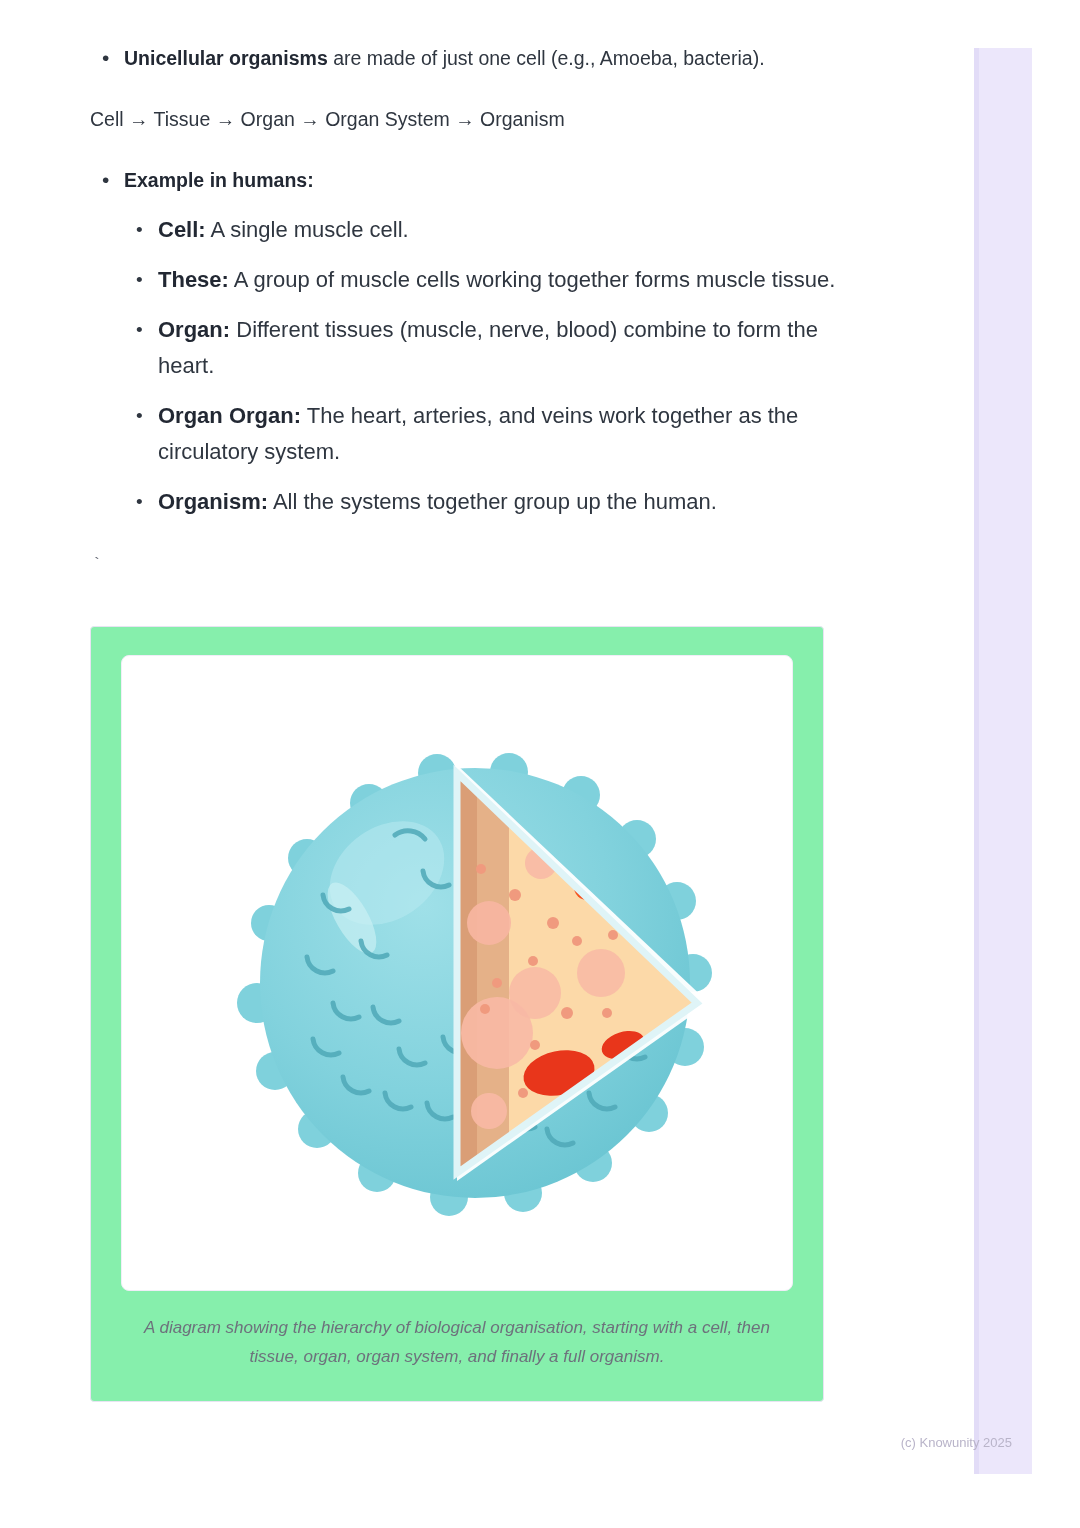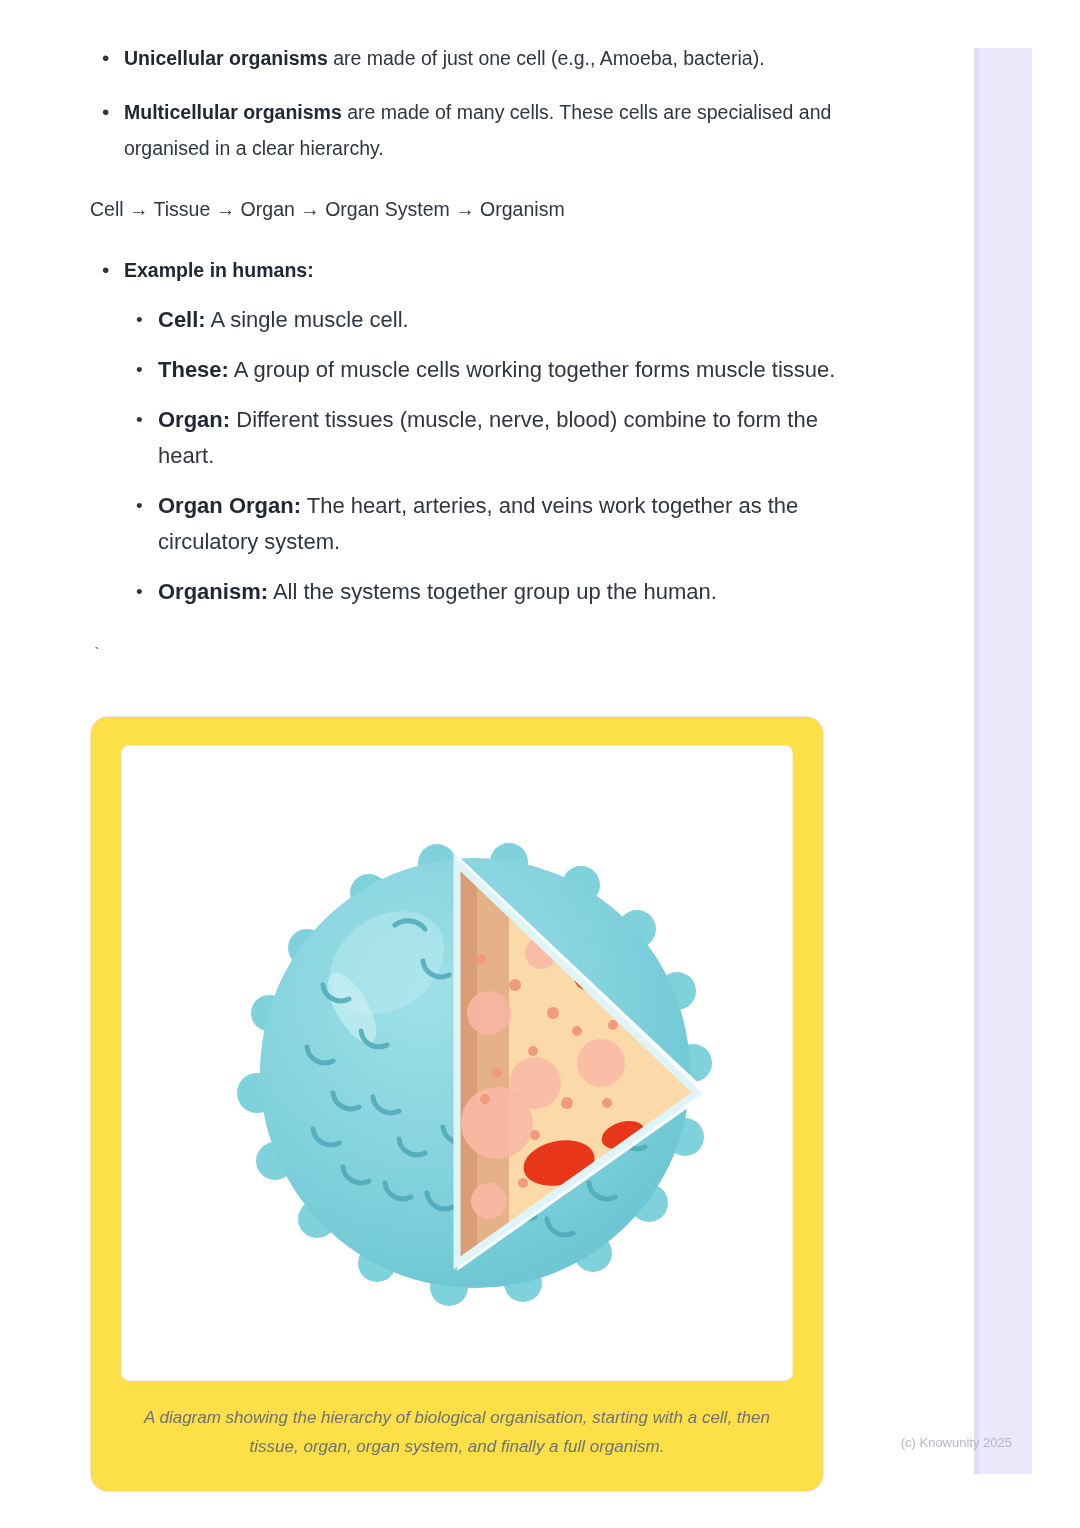--- a/index.html
+++ b/index.html
@@ -156,9 +156,6 @@
     <ul class="level1">
       <li>
         <span class="bold">Unicellular organisms</span><span> are made of just one cell (e.g., Amoeba, bacteria).</span>
-      </li>
-      <li>
-        <span class="bold">Multicellular organisms</span><span> are made of many cells. These cells are specialised and organised in a clear hierarchy.</span>
       </li>
     </ul>
 

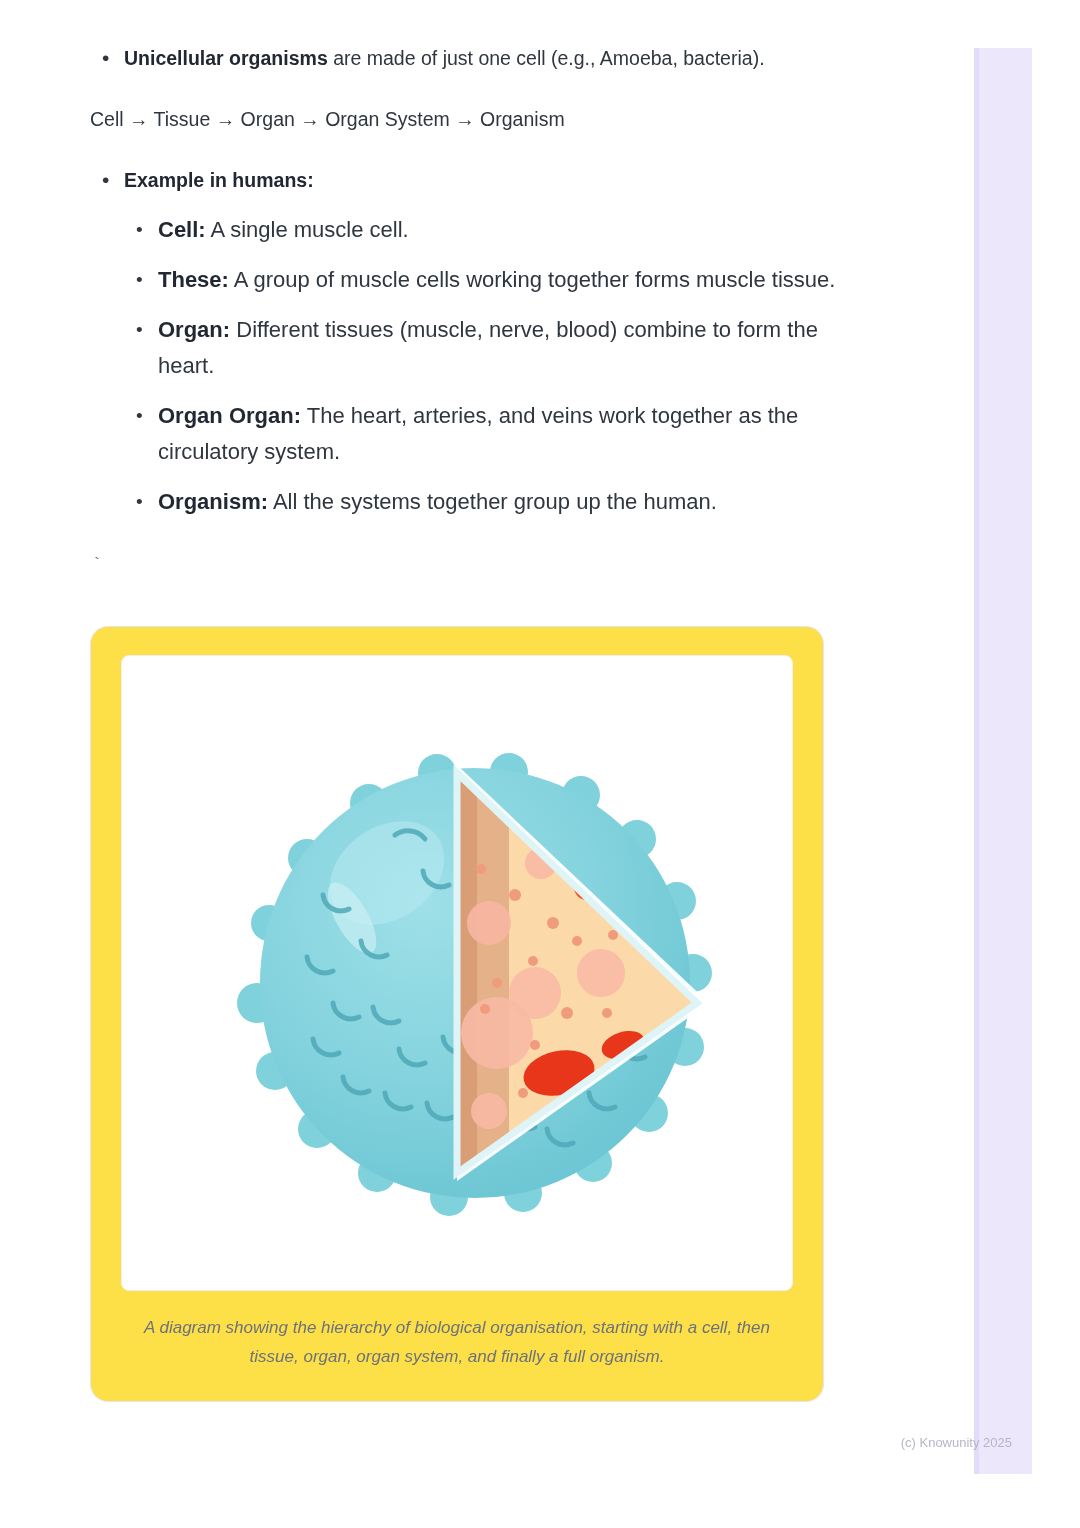--- a/index.html
+++ b/index.html
@@ -111,8 +111,8 @@
     margin: 50px 0 0 0;
     width: 734px;
     border: 1px solid #e7e4f2;
-    border-radius: 18px;
-    background: #fde047;
+    border-radius: 4px;
+    background: #86efac;
     padding: 28px 30px 30px 30px;
     box-sizing: border-box;
   }

